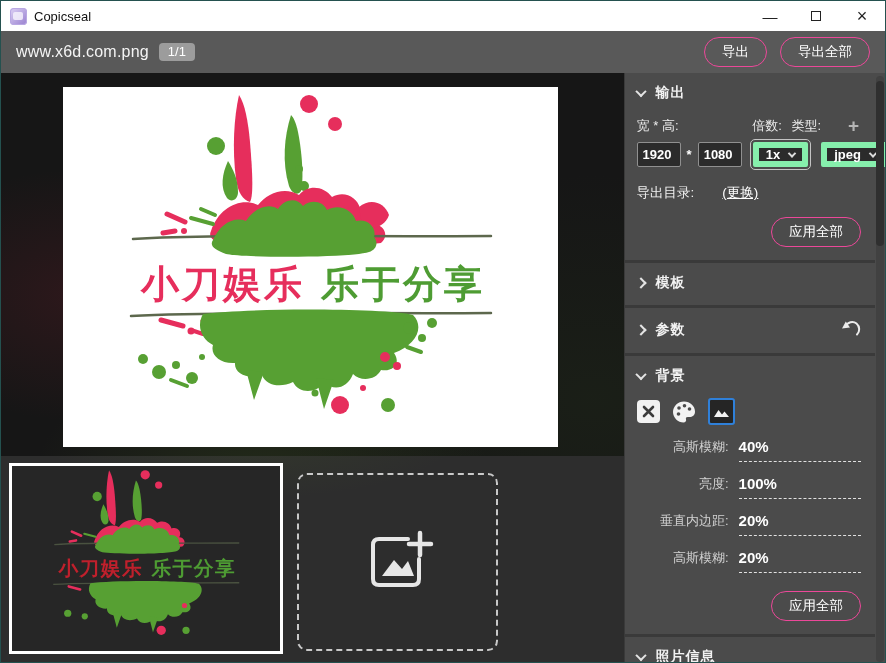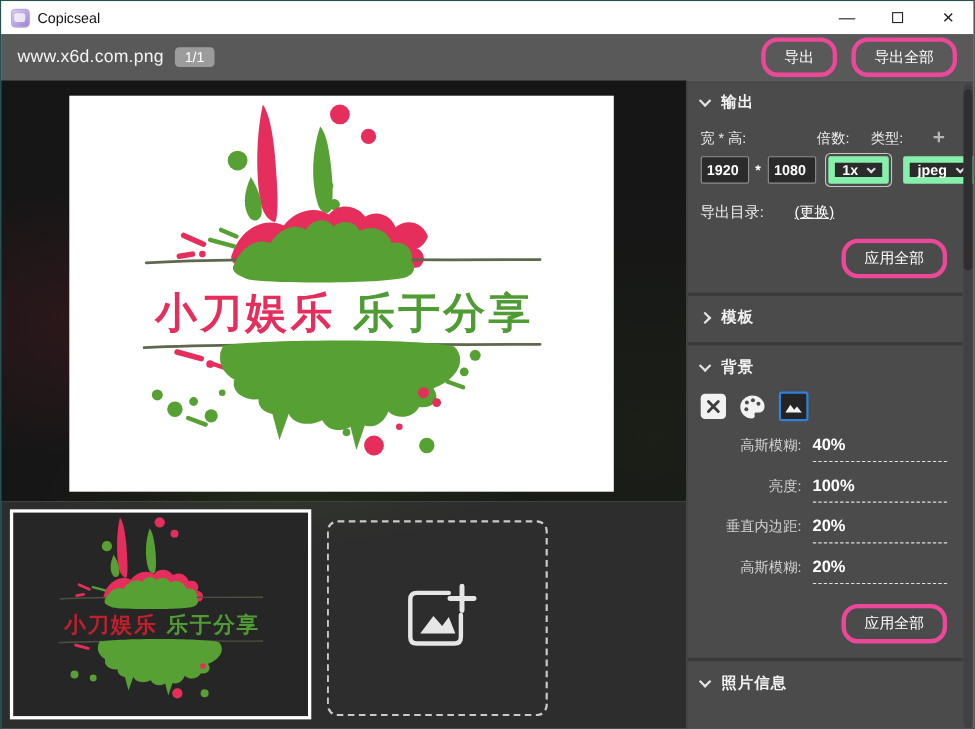--- a/index.html
+++ b/index.html
@@ -21,7 +21,7 @@
   .filename { color:#f4f4f4; font-size:16px; letter-spacing:.2px; }
   .page-badge { margin-left:10px; background:#9c9c9c; color:#fff; font-size:13px; padding:1px 9px 2px; border-radius:4px; }
   .header-actions { margin-left:auto; display:flex; gap:13px; }
-  .pill-btn { border:4px solid #ec4899; border-radius:15px; color:#fff; font-size:13.5px; padding:5px 17px; background:transparent; white-space:nowrap; font-family:inherit; }
+  .pill-btn { border:1px solid #ec4899; border-radius:15px; color:#fff; font-size:13.5px; padding:5px 17px; background:transparent; white-space:nowrap; font-family:inherit; }
 
   
   .main { display:flex; height:591px; }

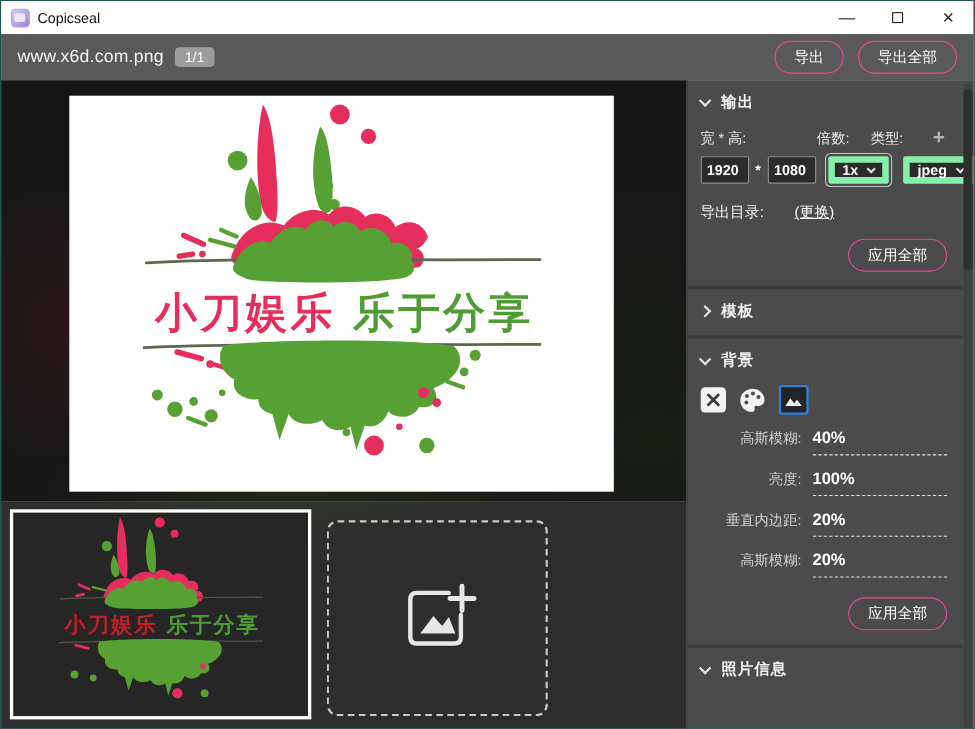--- a/index.html
+++ b/index.html
@@ -58,7 +58,7 @@
 
   .labels-row { display:flex; margin-top:15px; font-size:13px; color:#ececec; align-items:center; }
   .labels-row .l1 { width:106px; }
-  .labels-row .l2 { width:49px; }
+  .labels-row .l2 { width:49px;text-align:center; }
   .plus-glyph { margin-left:auto; margin-right:10px; color:#b5b5b5; font-size:19px; line-height:12px; font-weight:bold; }
 
   .inputs-row { display:flex; align-items:center; margin-top:7px; }

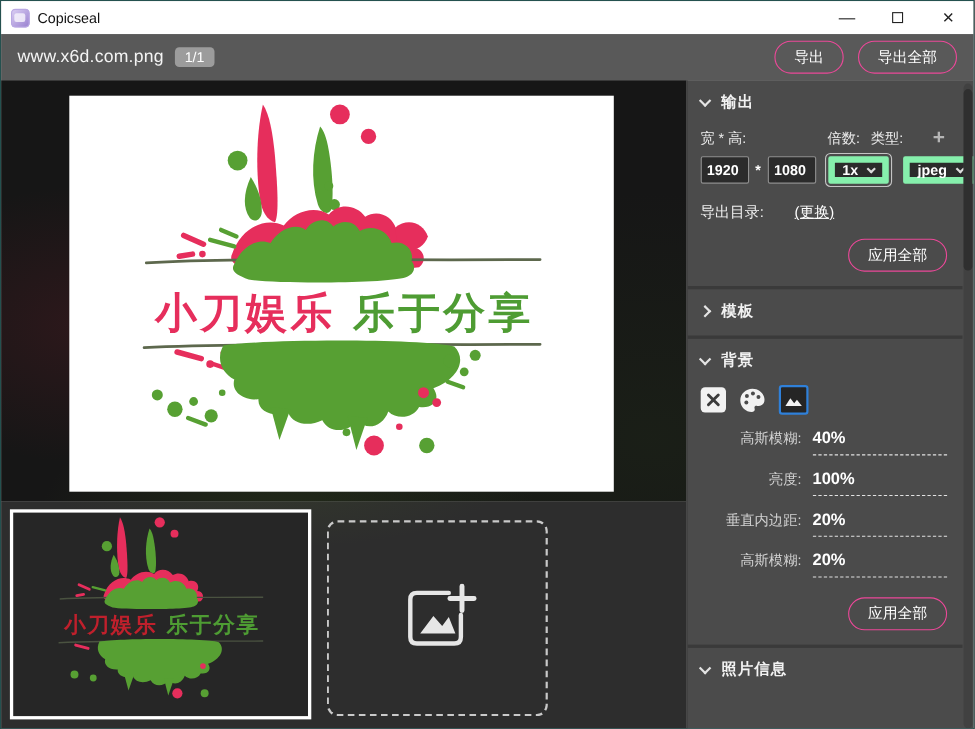--- a/index.html
+++ b/index.html
@@ -261,6 +261,18 @@
           </div>
         </div>
 
+        <div class="section">
+          <div class="sec-head">
+            <span class="chev right"></span>
+            <span class="sec-title">参数</span>
+            <span class="tail">
+              <svg width="20" height="17" viewBox="0 0 20 17">
+                <path d="M4.5,7.5 C6.5,3 12,1.5 15.5,4.5 C19,7.5 19,12.5 16,15.5" fill="none" stroke="#ececec" stroke-width="2" stroke-linecap="round"></path>
+                <polygon points="1,9.5 9,8.6 4.8,2.6" fill="#ececec"></polygon>
+              </svg>
+            </span>
+          </div>
+        </div>
 
         <div class="section">
           <div class="sec-head">

